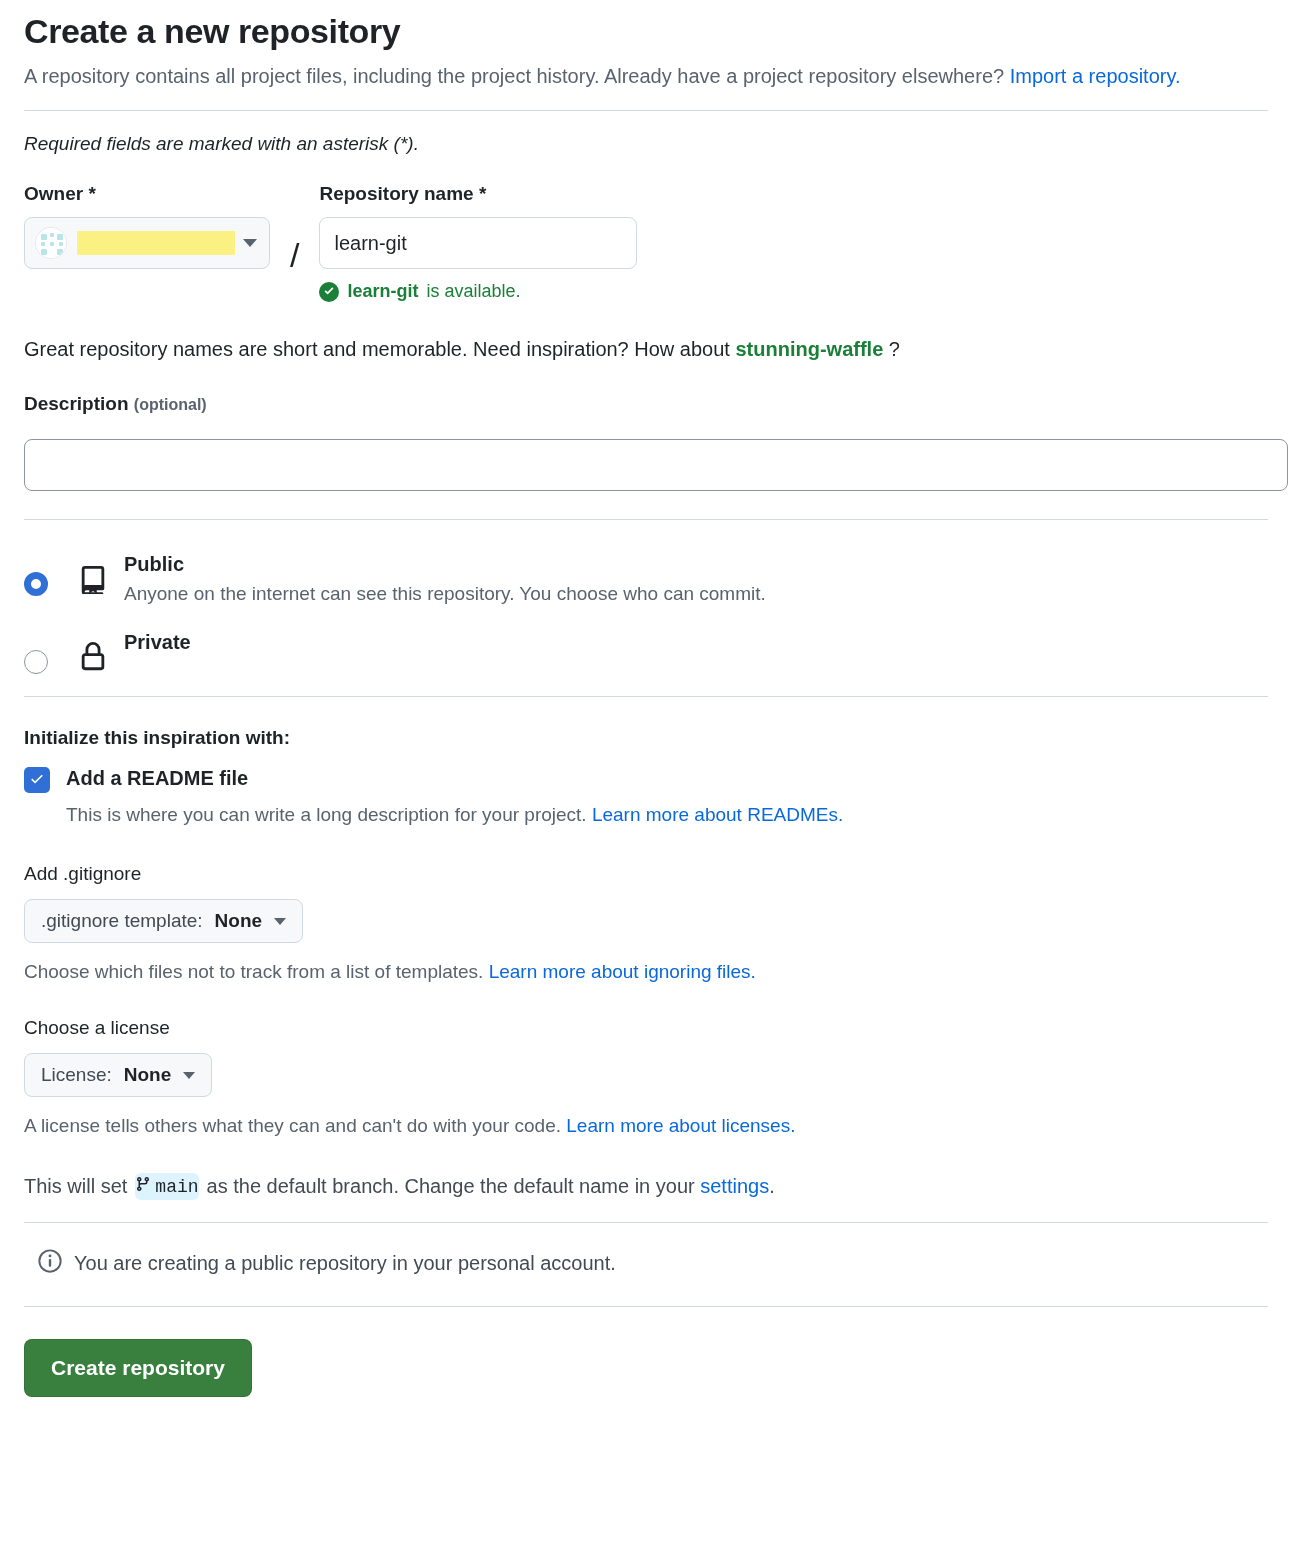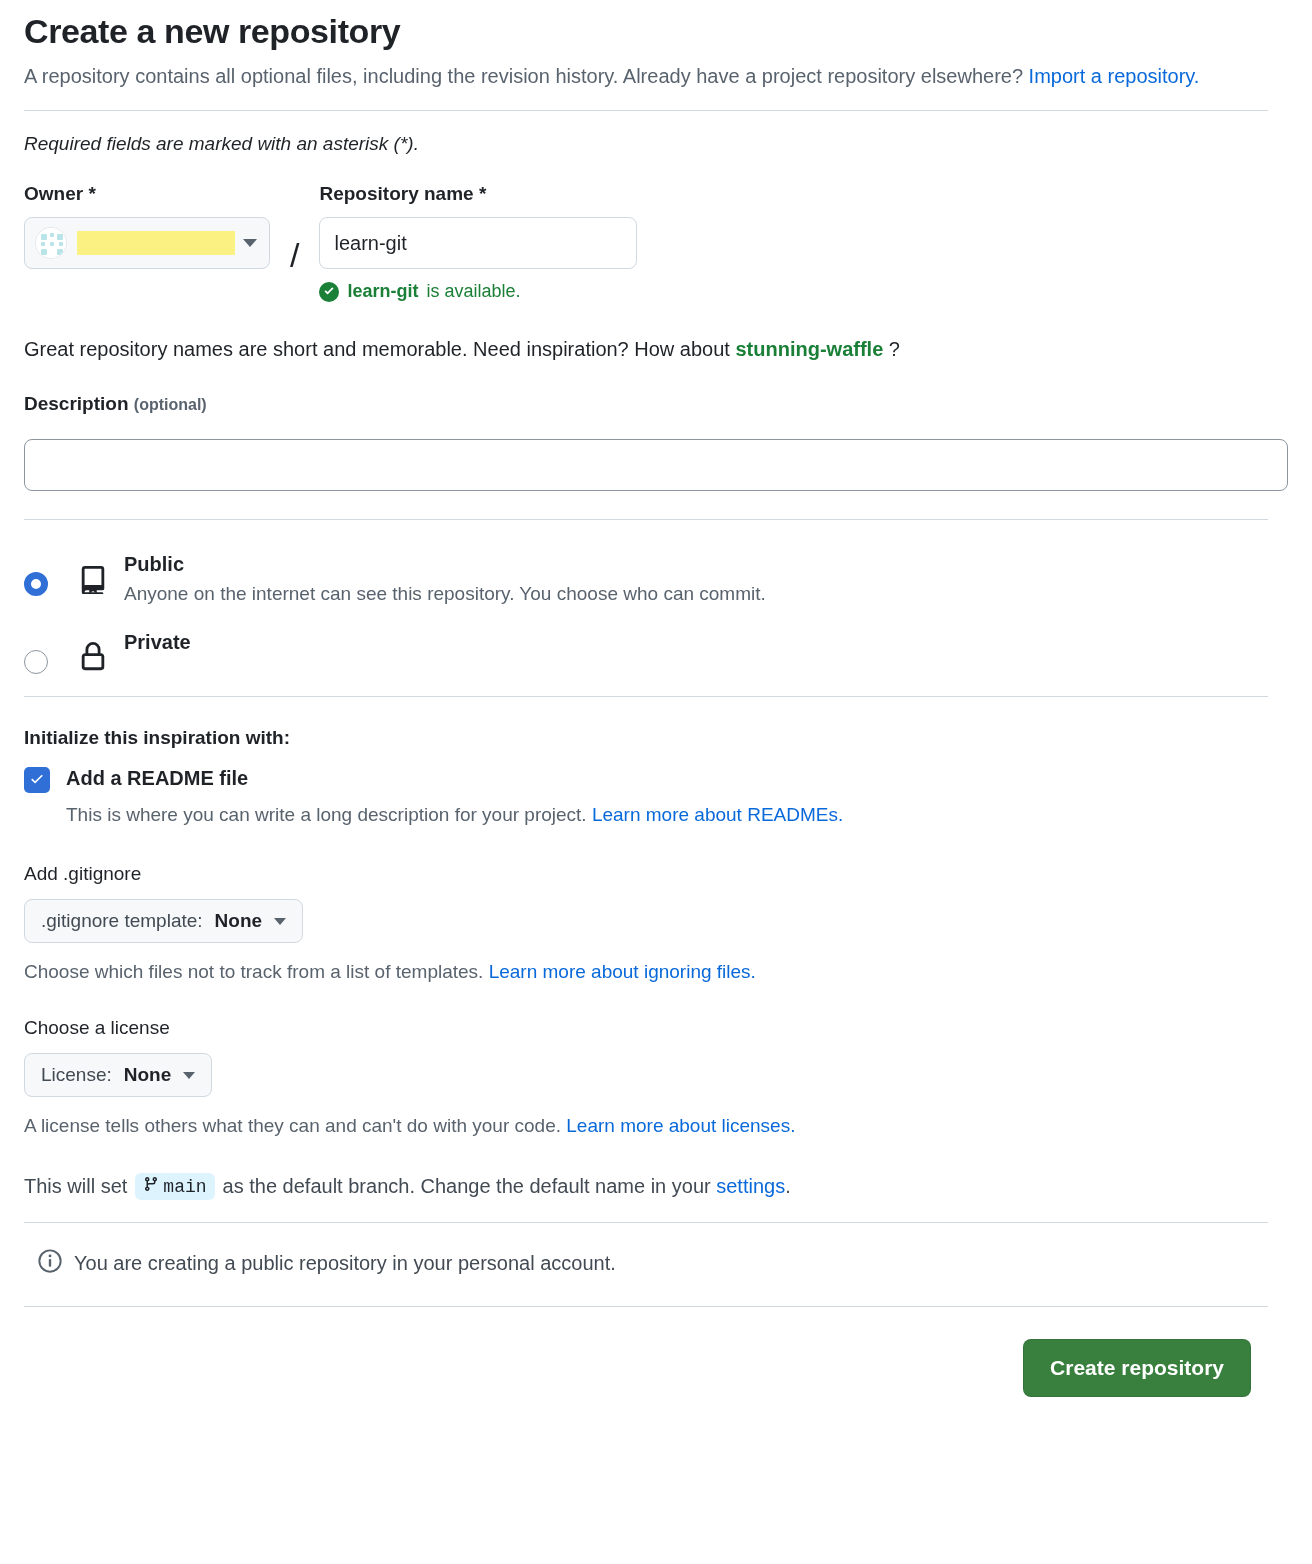--- a/index.html
+++ b/index.html
@@ -347,7 +347,7 @@
   <h1 class="page-title">Create a new repository</h1>
 
   <p class="intro">
-    <span>A repository contains all optional files, including the revision history. Already have a project repository elsewhere? </span><a class="link">Import a repository.</a>
+    <span>A repository contains all project files, including the project history. Already have a project repository elsewhere? </span><a class="link">Import a repository.</a>
   </p>
 
   <hr class="divider">

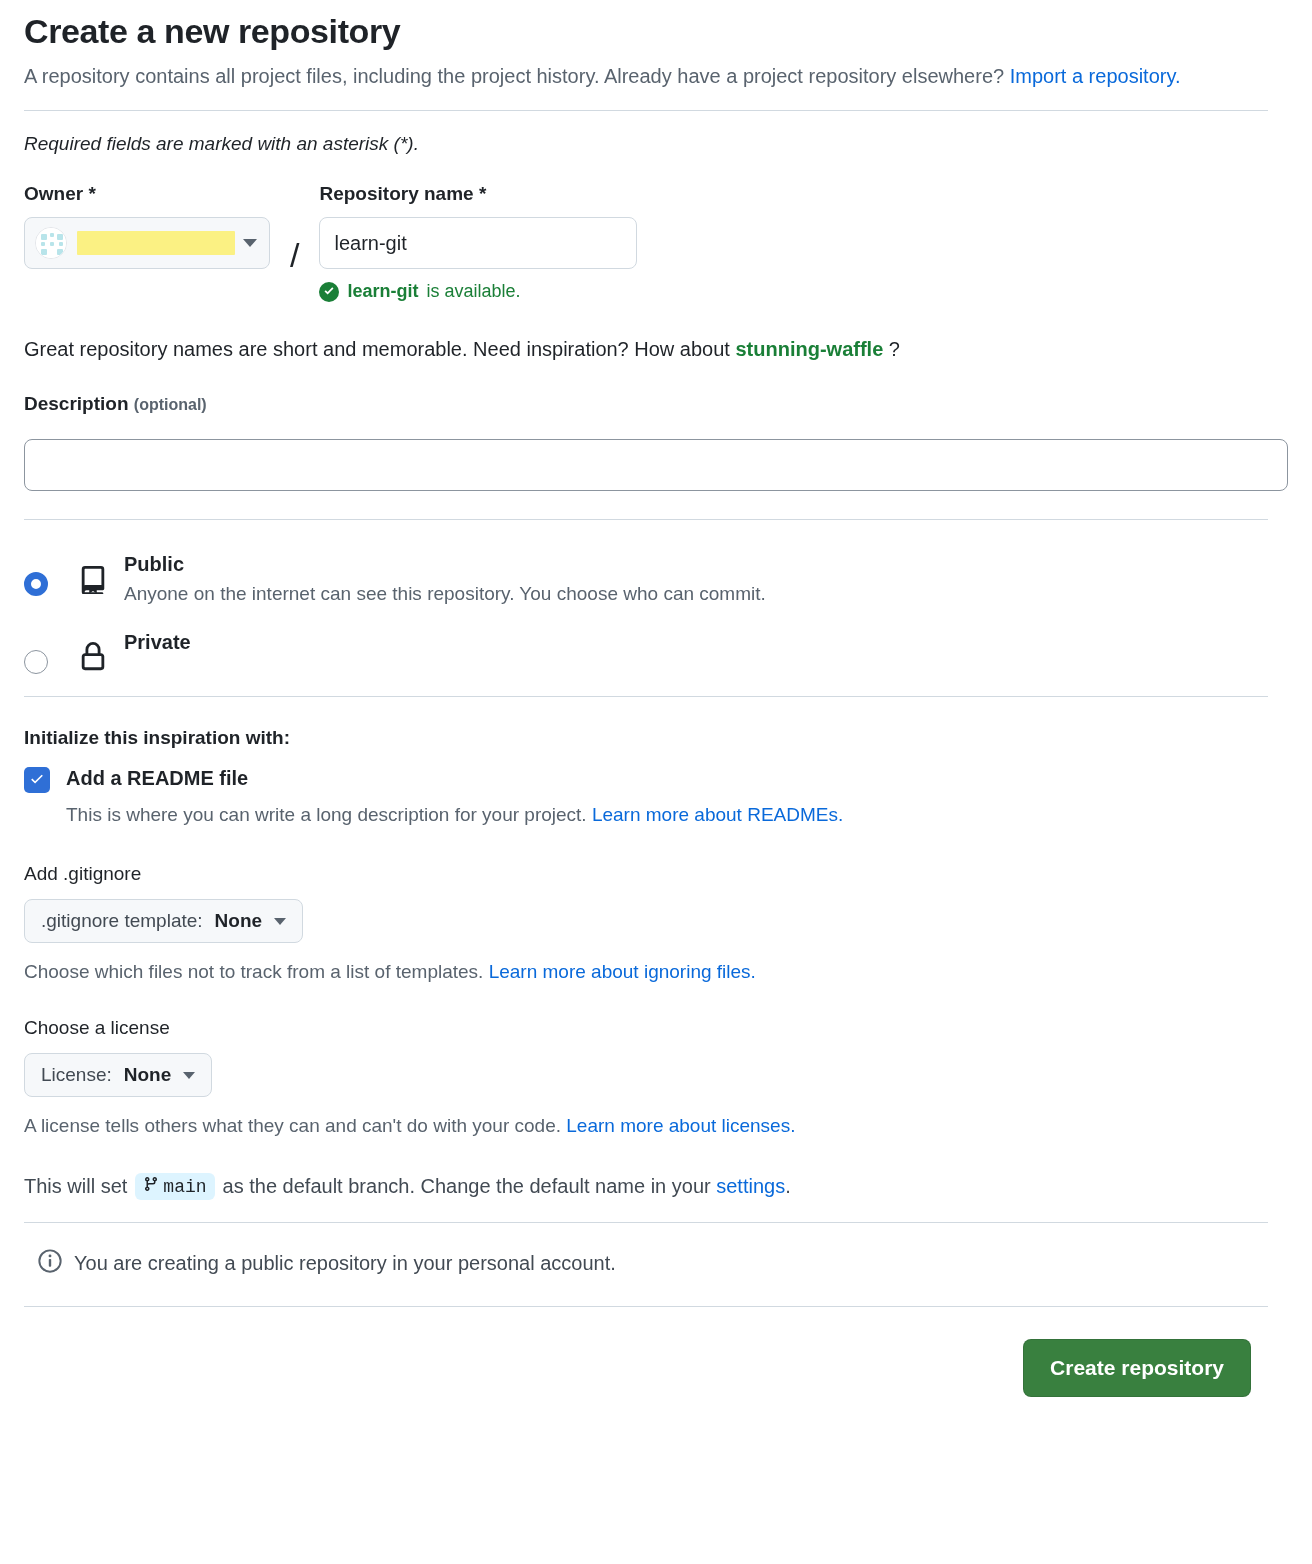--- a/index.html
+++ b/index.html
@@ -302,7 +302,7 @@
     gap: 4px;
     background: #ddf4ff;
     border-radius: 6px;
-    padding: 3px 8px;
+    padding: 3px 0;
     margin: 0 8px;
     font-family: "Liberation Mono", monospace;
     font-size: 18px;

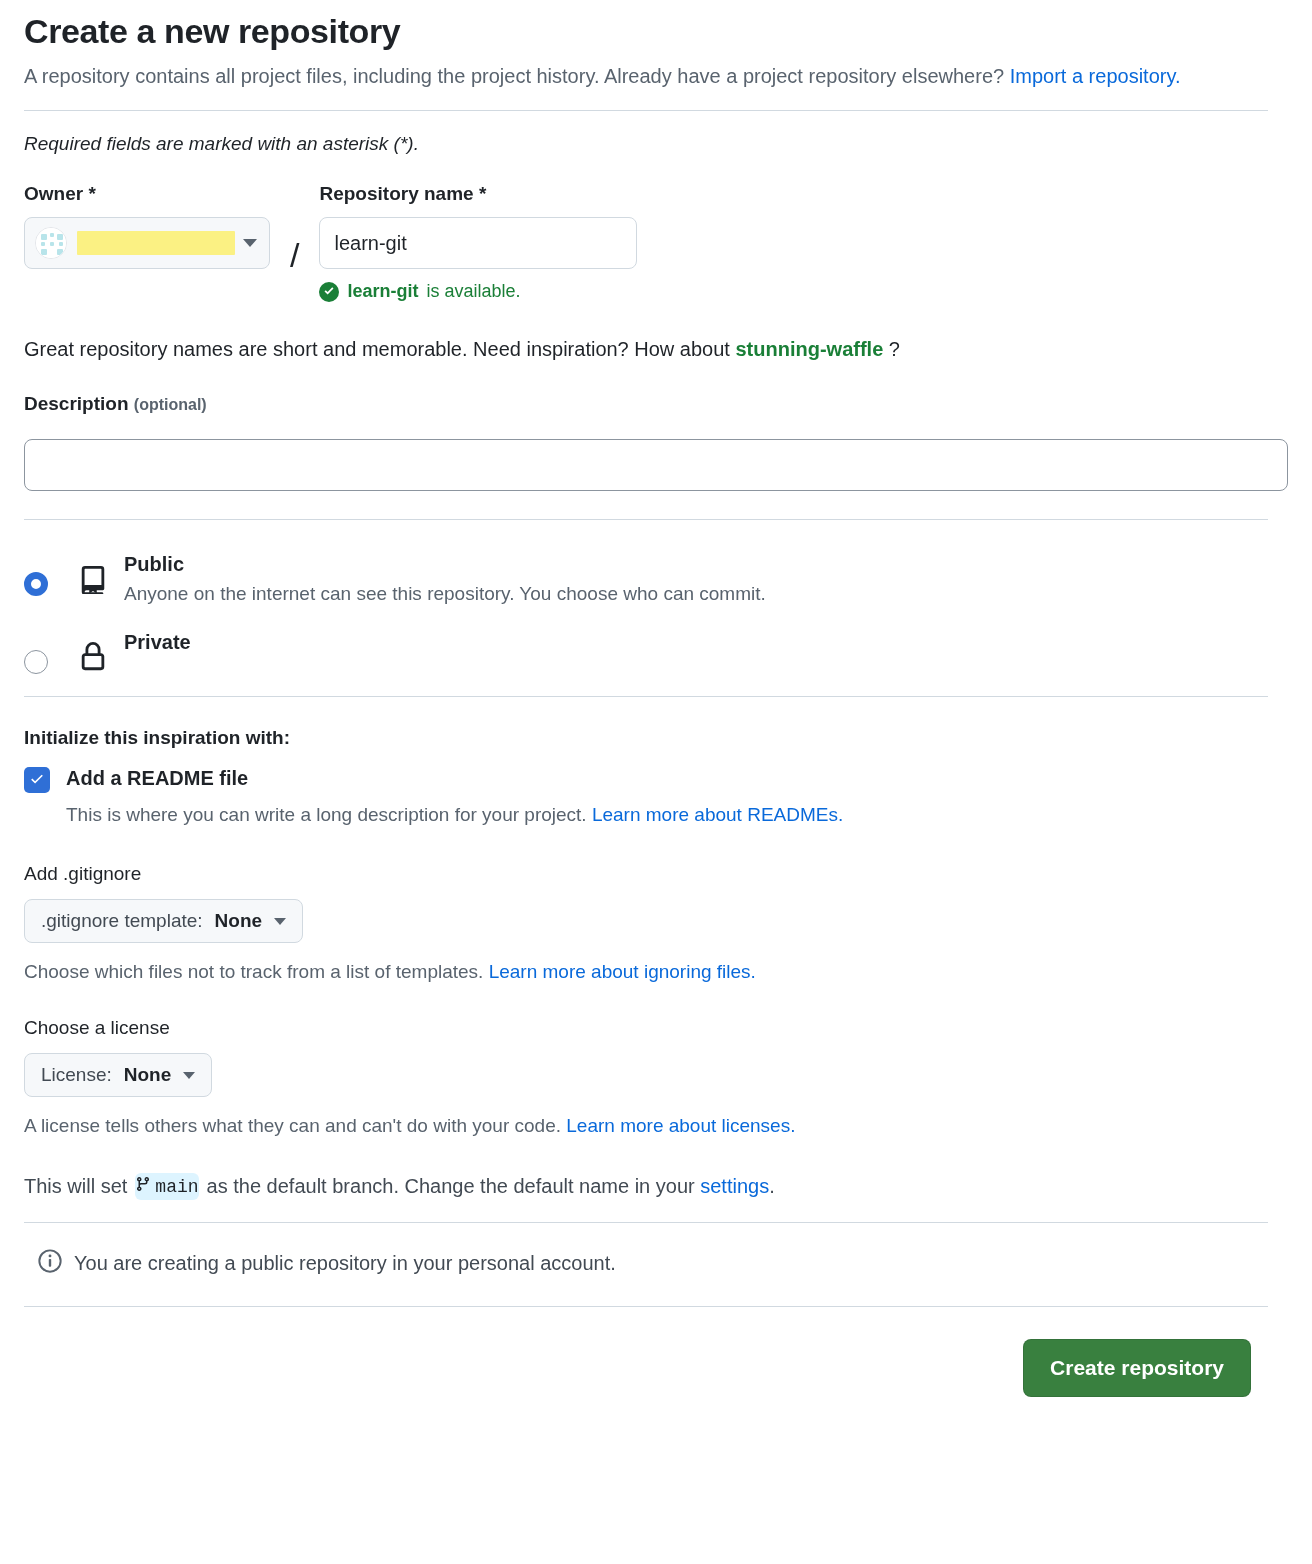--- a/index.html
+++ b/index.html
@@ -322,7 +322,6 @@
   
   .footer-row {
     display: flex;
-    justify-content: flex-end;
     margin-top: 32px;
     padding-right: 17px;
   }

